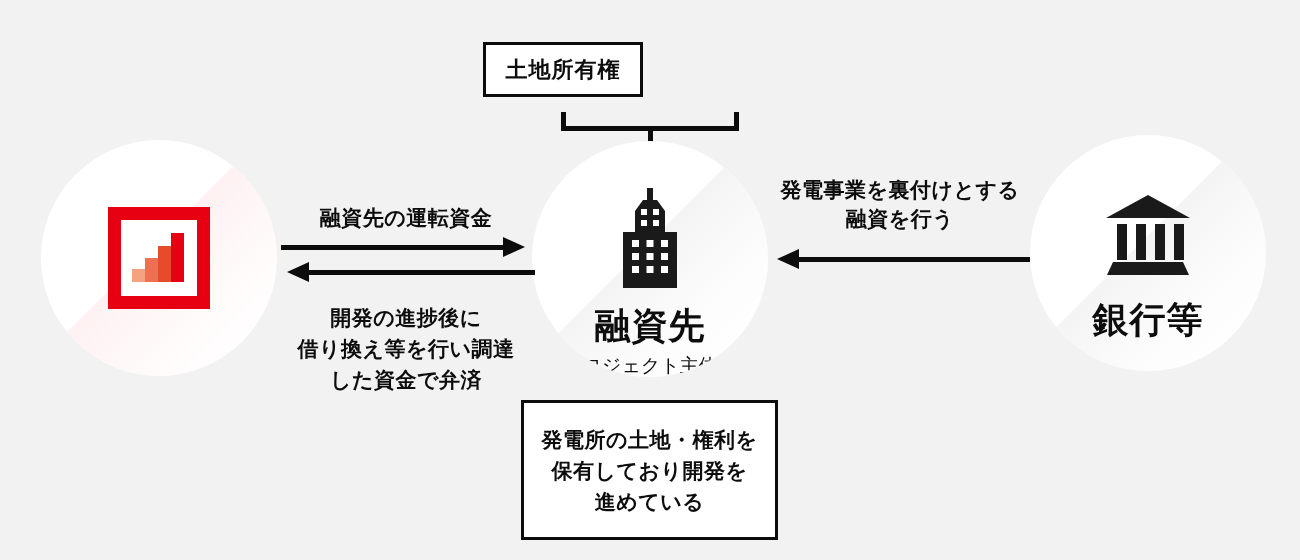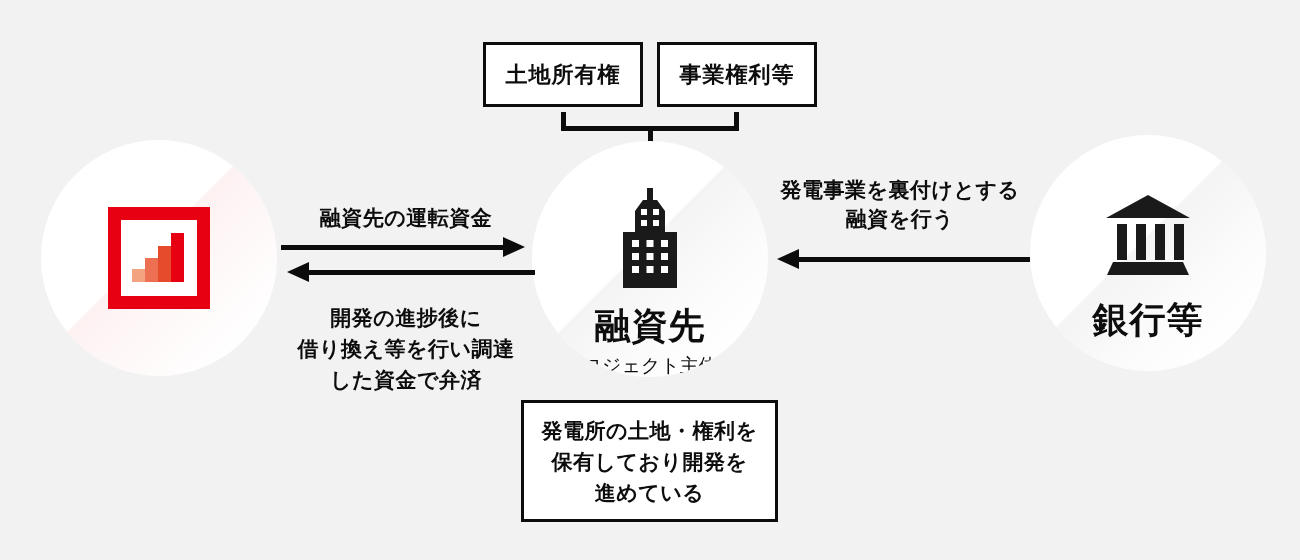--- a/index.html
+++ b/index.html
@@ -14,7 +14,7 @@
   
   .tbox{
     position:absolute;
-    width:160px;height:65px;
+    width:160px;height:55px;
     box-sizing:border-box;
     background:#ffffff;
     border:3px solid var(--line,#0c0c0c);

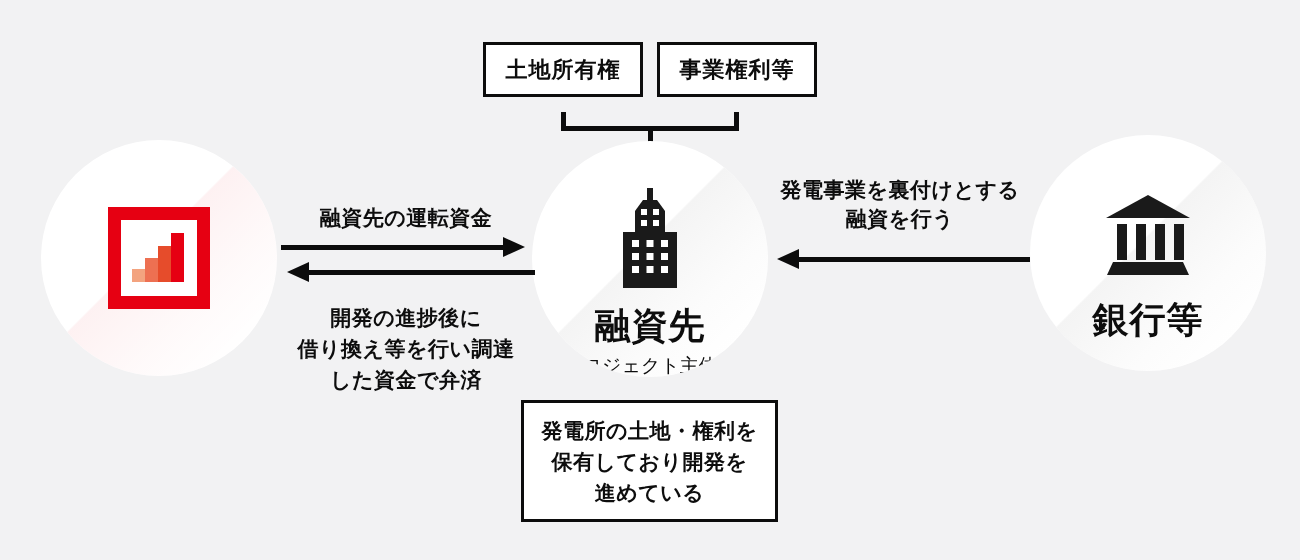--- a/index.html
+++ b/index.html
@@ -88,9 +88,6 @@
   <div class="tbox" style="left:483px;top:42px">
     <span>土地所有権</span>
   </div>
-  <div class="tbox" style="left:657px;top:42px">
-    <span>事業権利等</span>
-  </div>
 
   <div class="line" style="left:561px;top:112px;width:5px;height:19px"></div>
   <div class="line" style="left:734px;top:112px;width:5px;height:19px"></div>

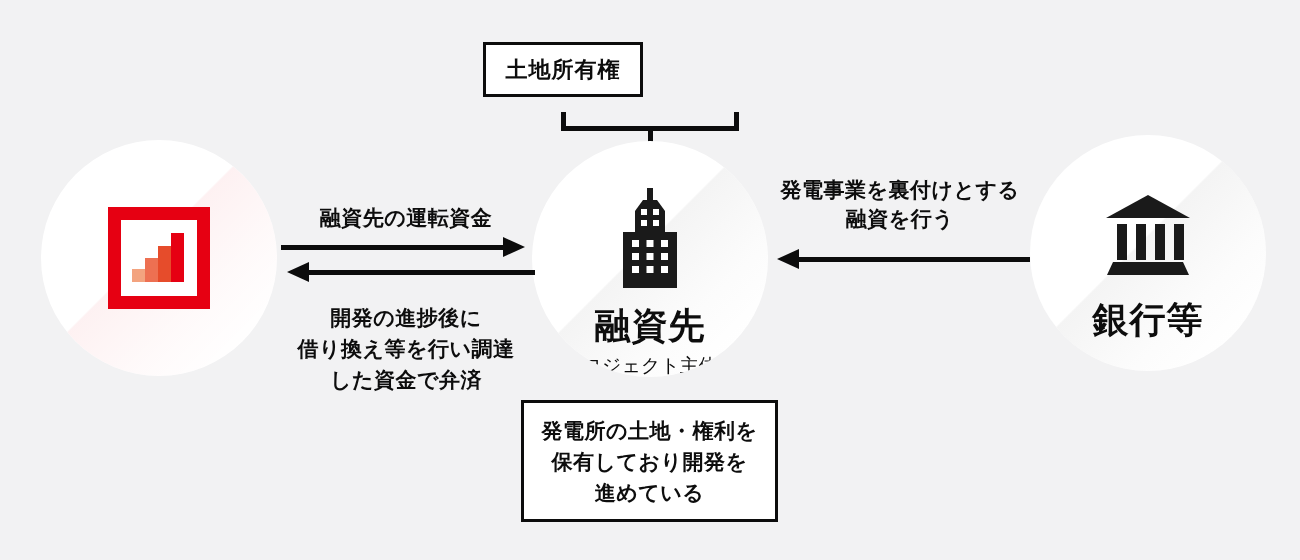--- a/index.html
+++ b/index.html
@@ -72,7 +72,7 @@
   .flow-label span{display:block;font-family:Liberation Mono, monospace;}
   
   .note-box{
-    position:absolute;left:521px;top:400px;width:257px;height:122px;
+    position:absolute;left:521px;top:400px;width:257px;height:140px;
     box-sizing:border-box;background:#ffffff;
     border:3px solid var(--line,#0c0c0c);
     display:flex;flex-direction:column;align-items:center;justify-content:center;

